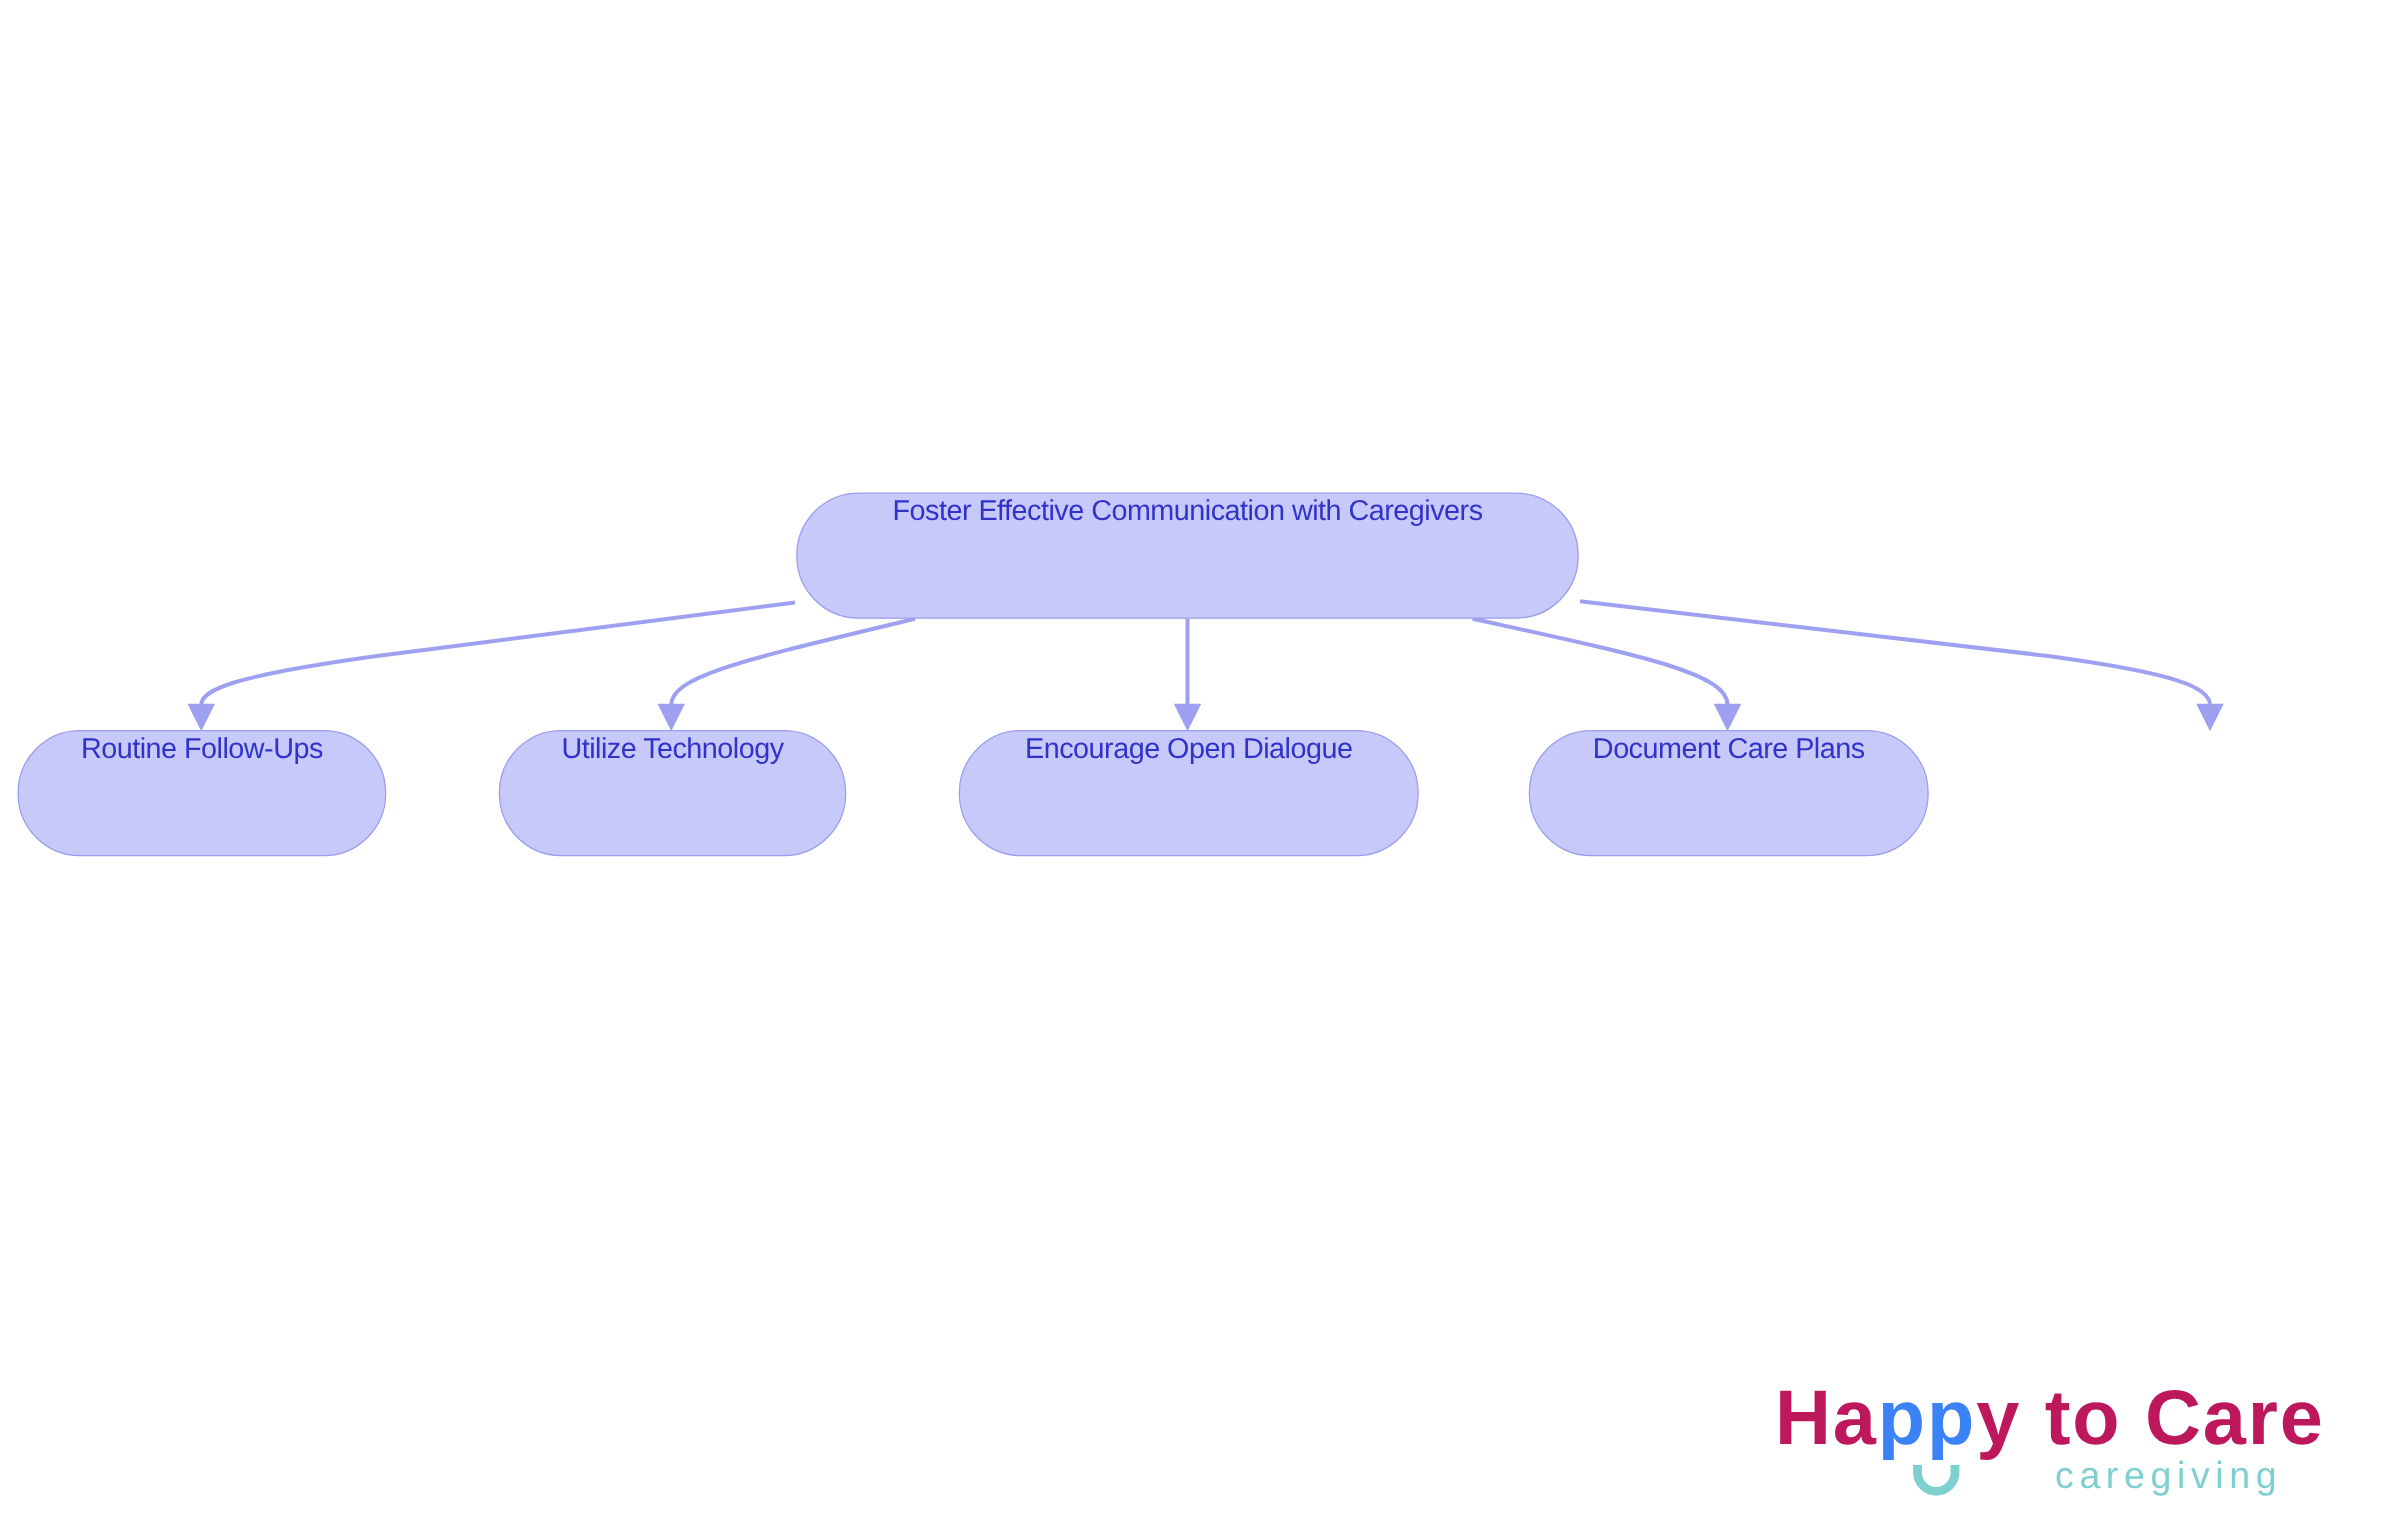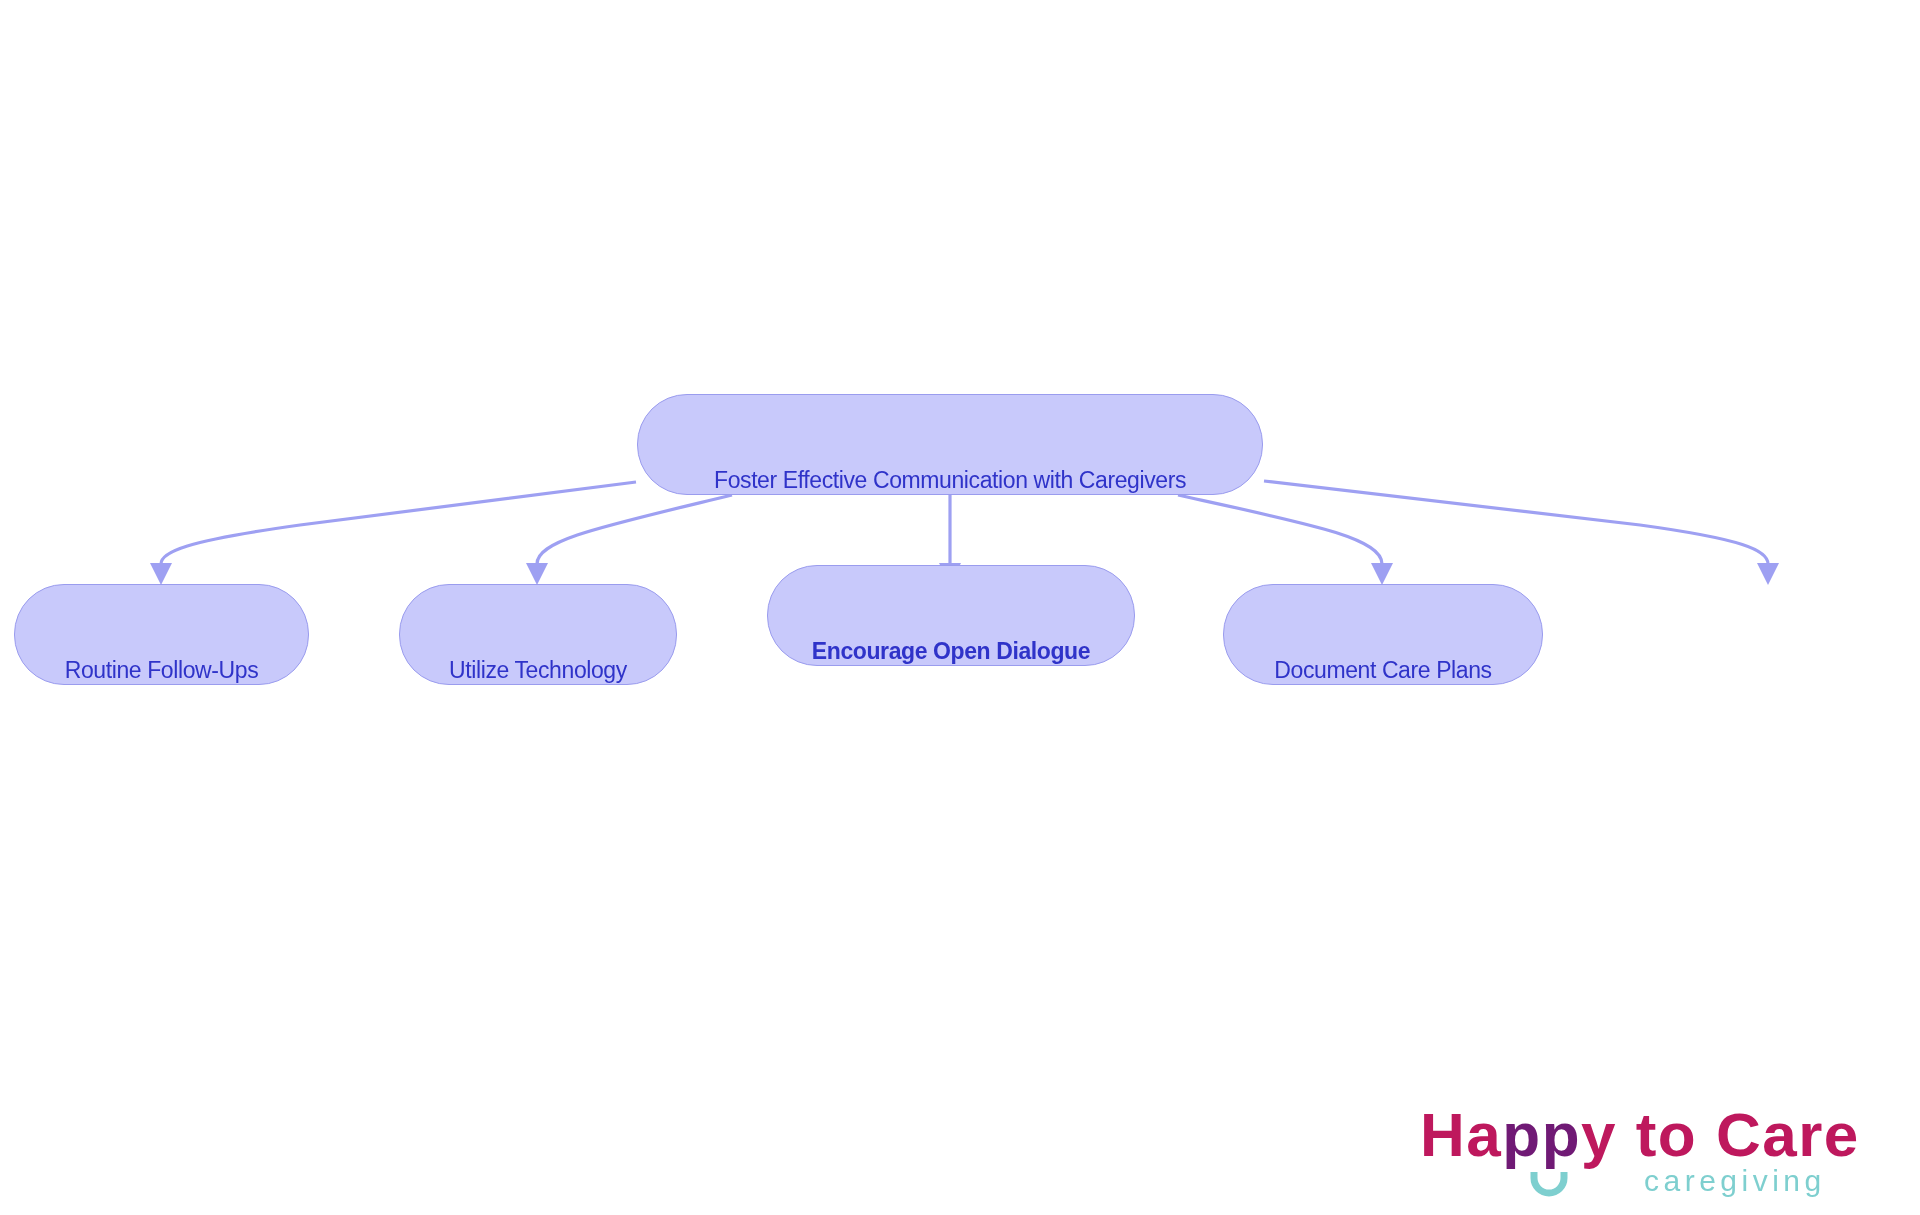--- a/index.html
+++ b/index.html
@@ -43,7 +43,7 @@
     background: #C8C9FB;
     border: 1.5px solid #9A9CEE;
     display: flex;
-    align-items: flex-end;
+    align-items: flex-start;
     justify-content: center;
     cursor: pointer;
   }

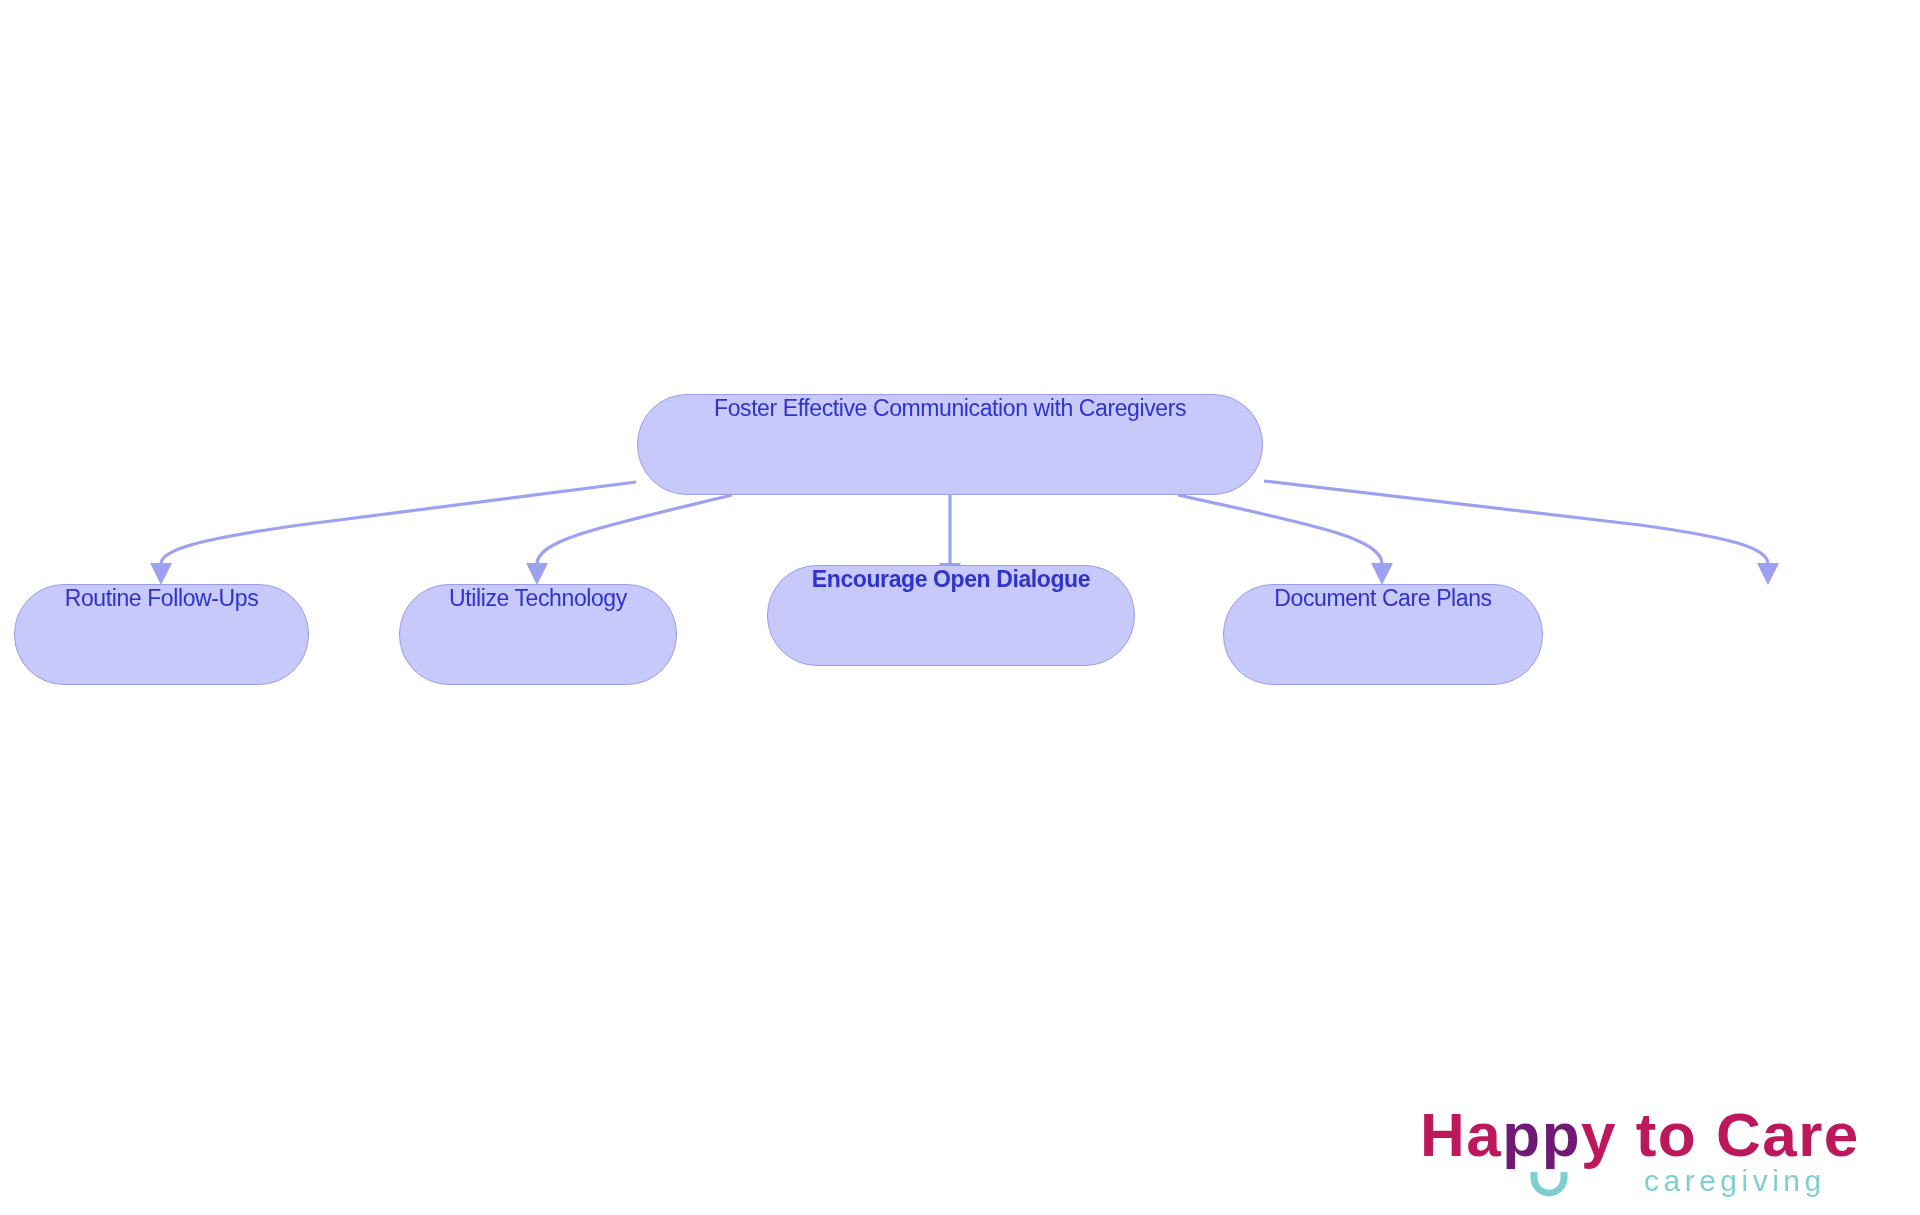--- a/index.html
+++ b/index.html
@@ -134,7 +134,7 @@
     <span class="node-label">Utilize Technology</span>
   </div>
 
-  <div class="node" style="left:767px; top:565px; width:368px;font-weight:bold;">
+  <div class="node" style="left:767px; top:584px; width:368px;">
     <span class="node-label">Encourage Open Dialogue</span>
   </div>
 

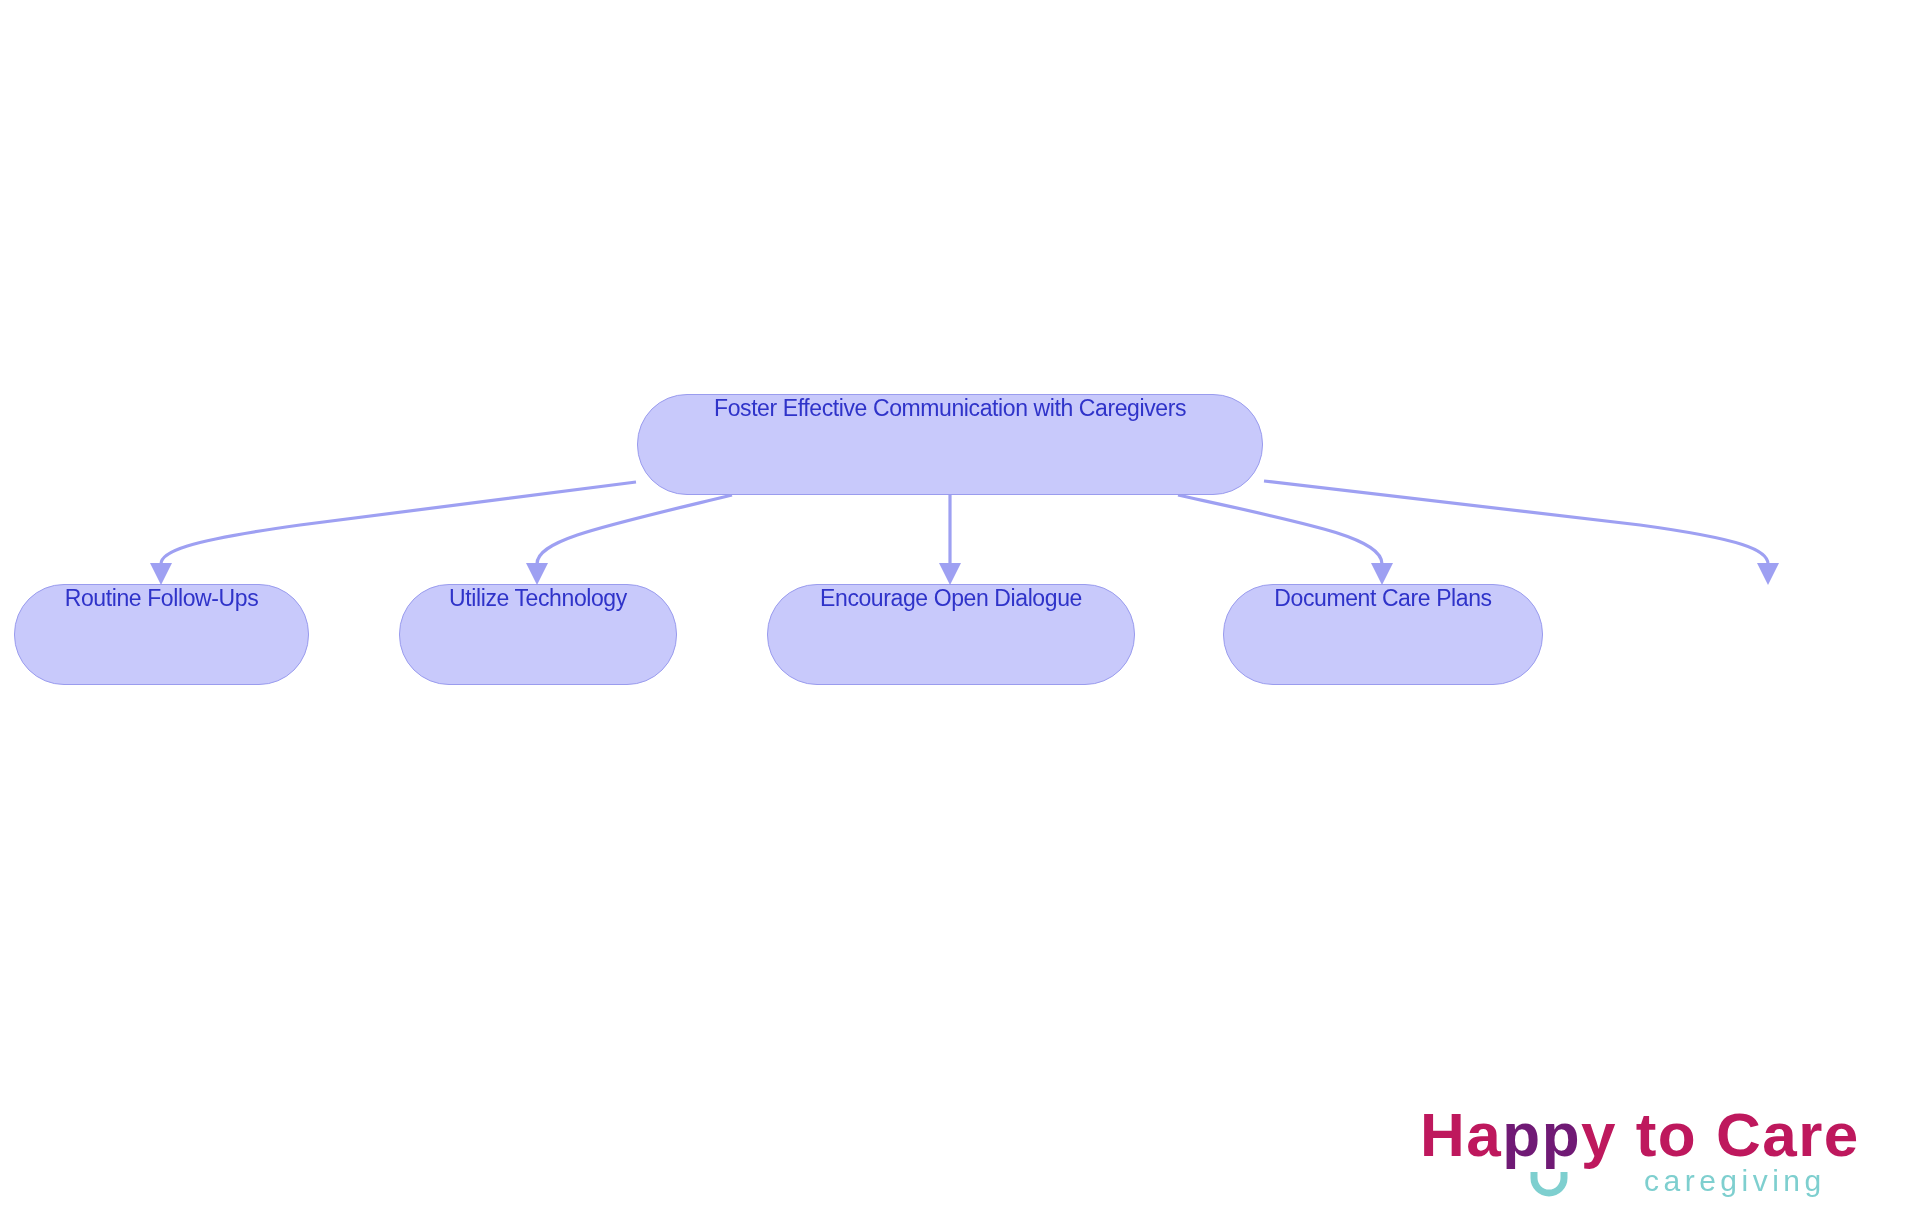--- a/index.html
+++ b/index.html
@@ -71,7 +71,7 @@
     white-space: nowrap;
   }
   .logo-coral { color: #be185d; }
-  .logo-teal { color: #701a75; text-align: center; }
+  .logo-teal { color: #3b82f6; text-align: center; }
   .logo-sub {
     position: absolute;
     left: 224px;

